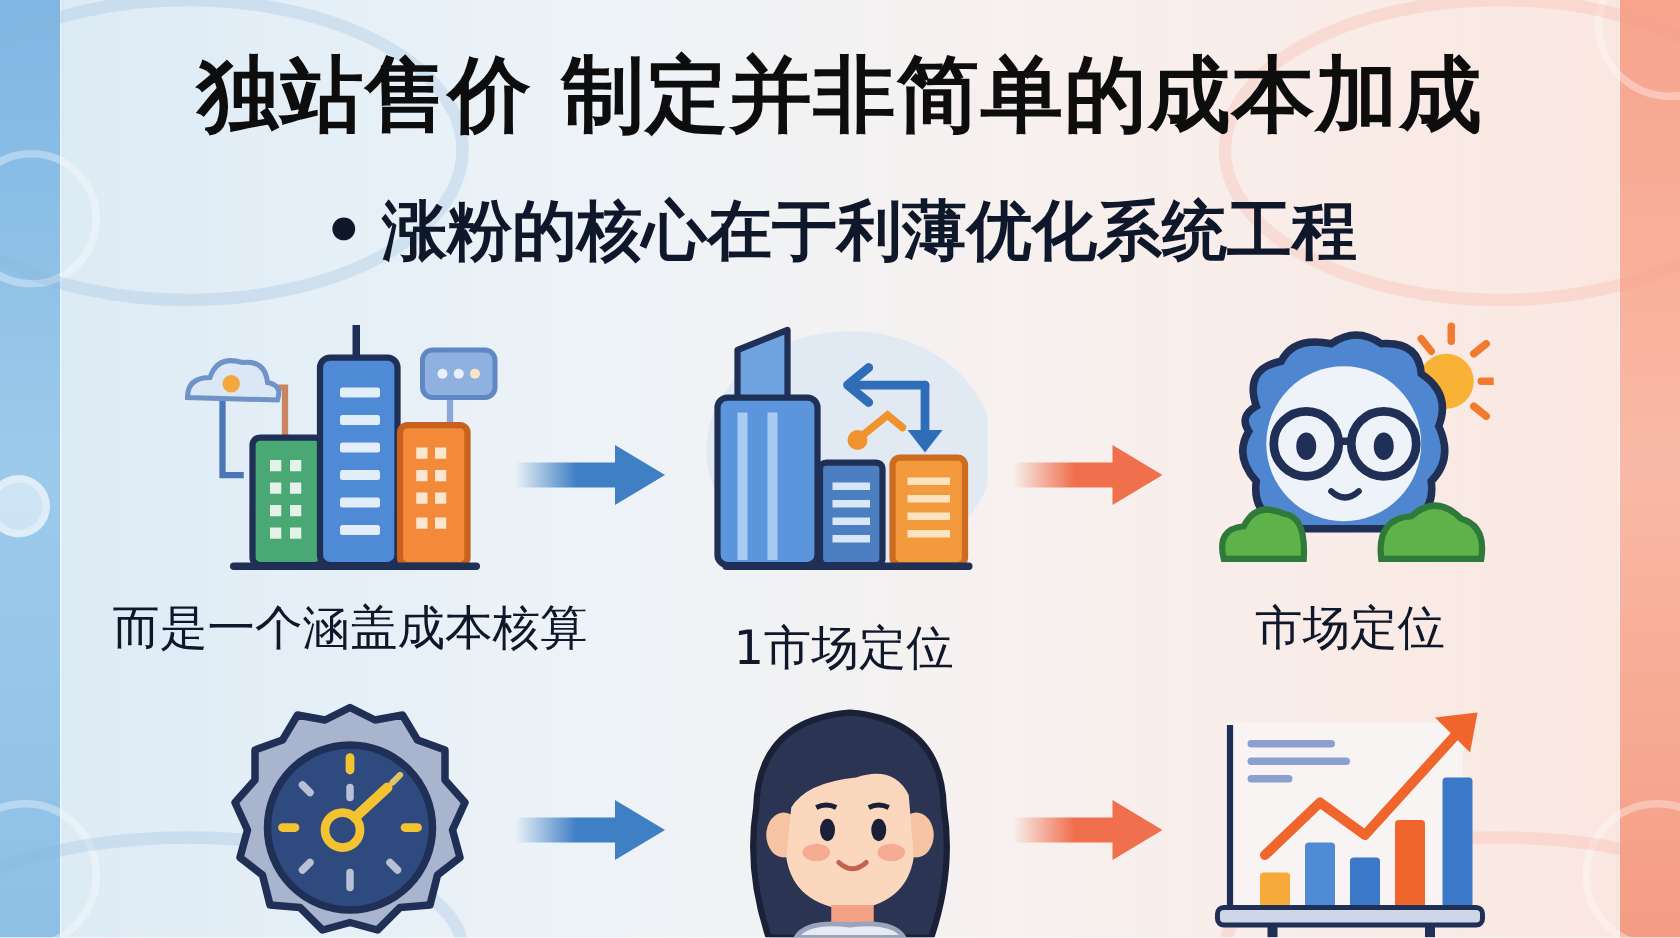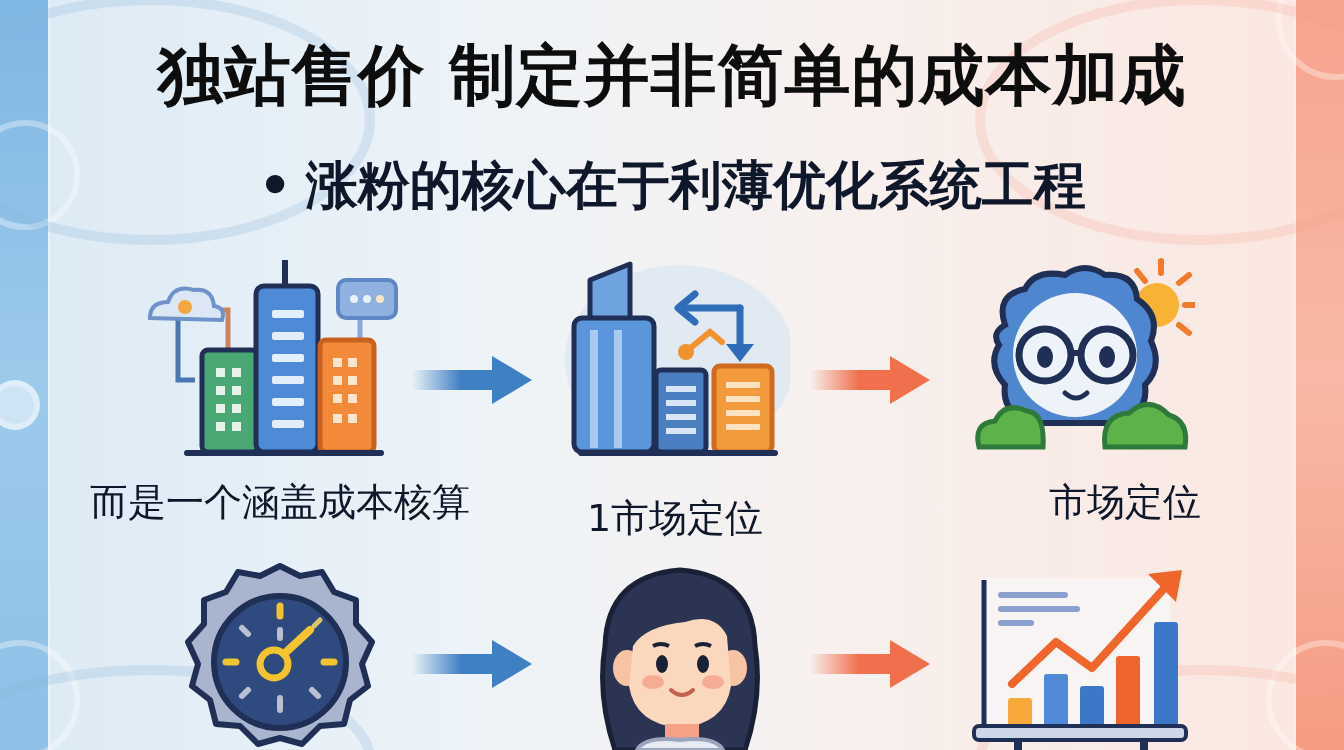--- a/index.html
+++ b/index.html
@@ -210,7 +210,7 @@
     <path d="M140 192 Q136 160 164 158 Q184 140 204 160 Q224 166 220 192 Z" fill="#5db249" stroke="#2f7a3a" stroke-width="5"></path>
   </svg>
 </div>
-<div class="label" style="left:1005px;top:478px;width:240px;">市场定位</div>
+<div class="label" style="left:960px;top:478px;width:240px;">市场定位</div>
 
 <div class="cell" style="left:170px;top:558px;width:220px;height:192px;">
   <svg width="220" height="192" viewBox="0 0 220 192">

